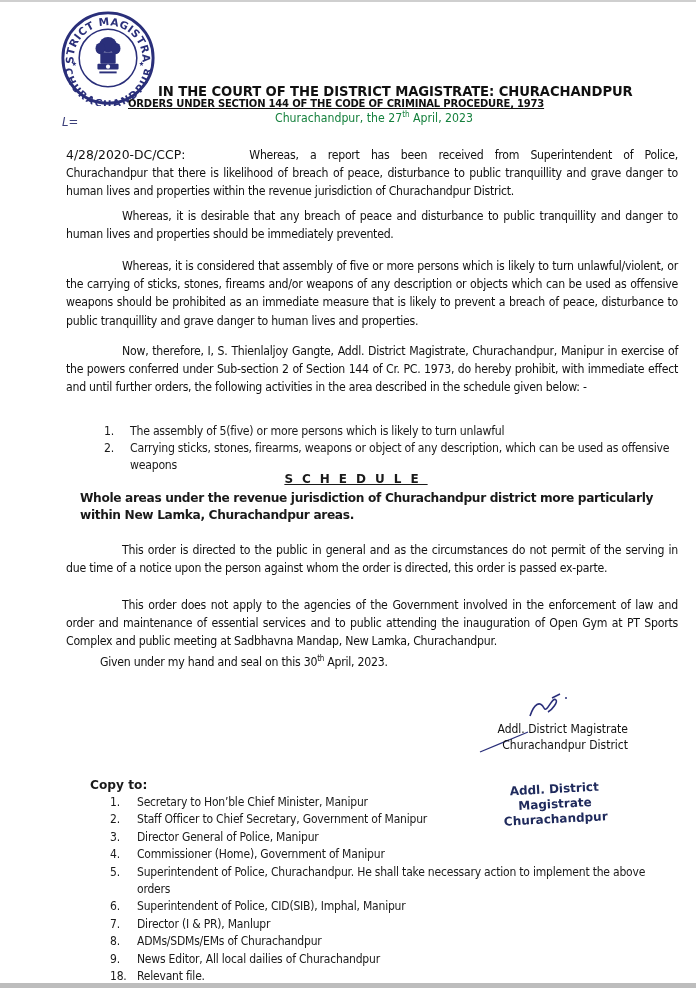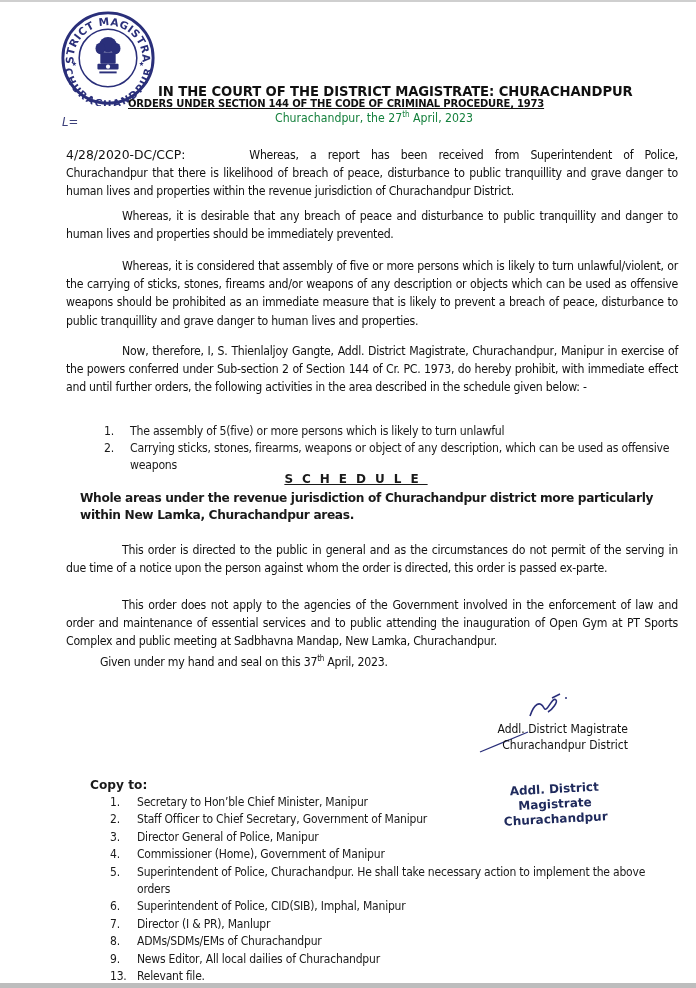--- a/index.html
+++ b/index.html
@@ -140,7 +140,7 @@
 
 <div class="para indent" style="top:596px;">This order does not apply to the agencies of the Government involved in the enforcement of law and order and maintenance of essential services and to public attending the inauguration of Open Gym at PT Sports Complex and public meeting at Sadbhavna Mandap, New Lamka, Churachandpur.</div>
 
-<div class="para" style="top:650px; left:100px; width:560px;"><span>Given under my hand and seal on this 37</span><sup style="font-size:8px;">th</sup><span> April, 2023.</span></div>
+<div class="para" style="top:650px; left:100px; width:560px;"><span>Given under my hand and seal on this 30</span><sup style="font-size:8px;">th</sup><span> April, 2023.</span></div>
 
 <svg class="signature" viewBox="0 0 50 34">
   <path d="M8 26 C 12 14, 18 10, 22 18 C 25 24, 30 6, 34 10 C 36 12, 30 20, 26 22" fill="none" stroke="#2a2f7a" stroke-width="1.6"></path>

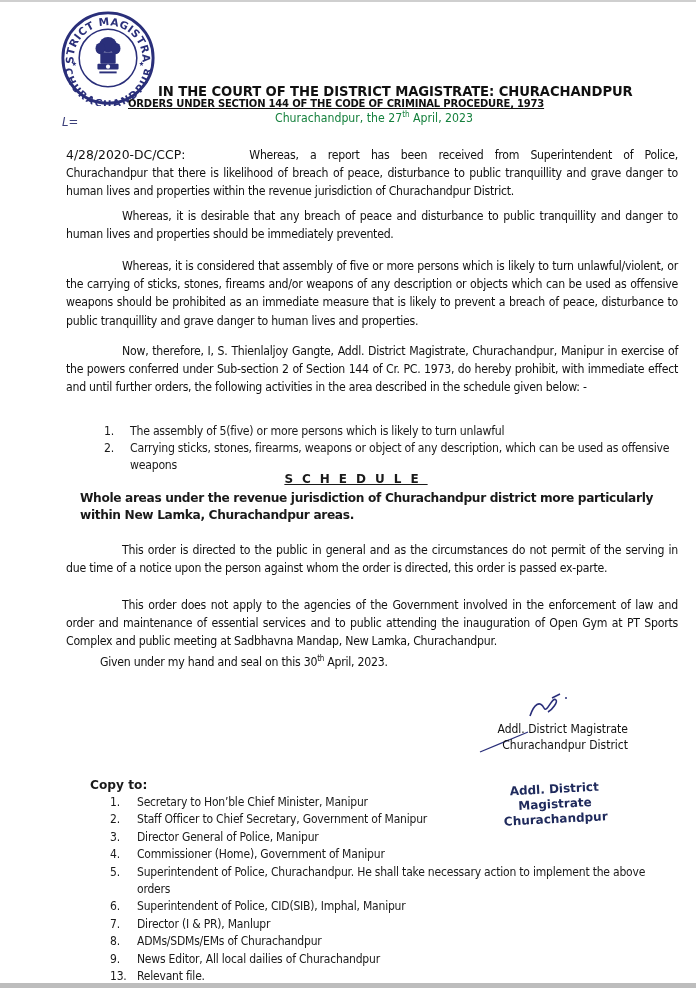--- a/index.html
+++ b/index.html
@@ -200,7 +200,7 @@
       <span class="txt">News Editor, All local dailies of Churachandpur</span>
     </div>
   <div class="li">
-      <span class="num">13.</span>
+      <span class="num">18.</span>
       <span class="txt">Relevant file.</span>
     </div>
 </div>

